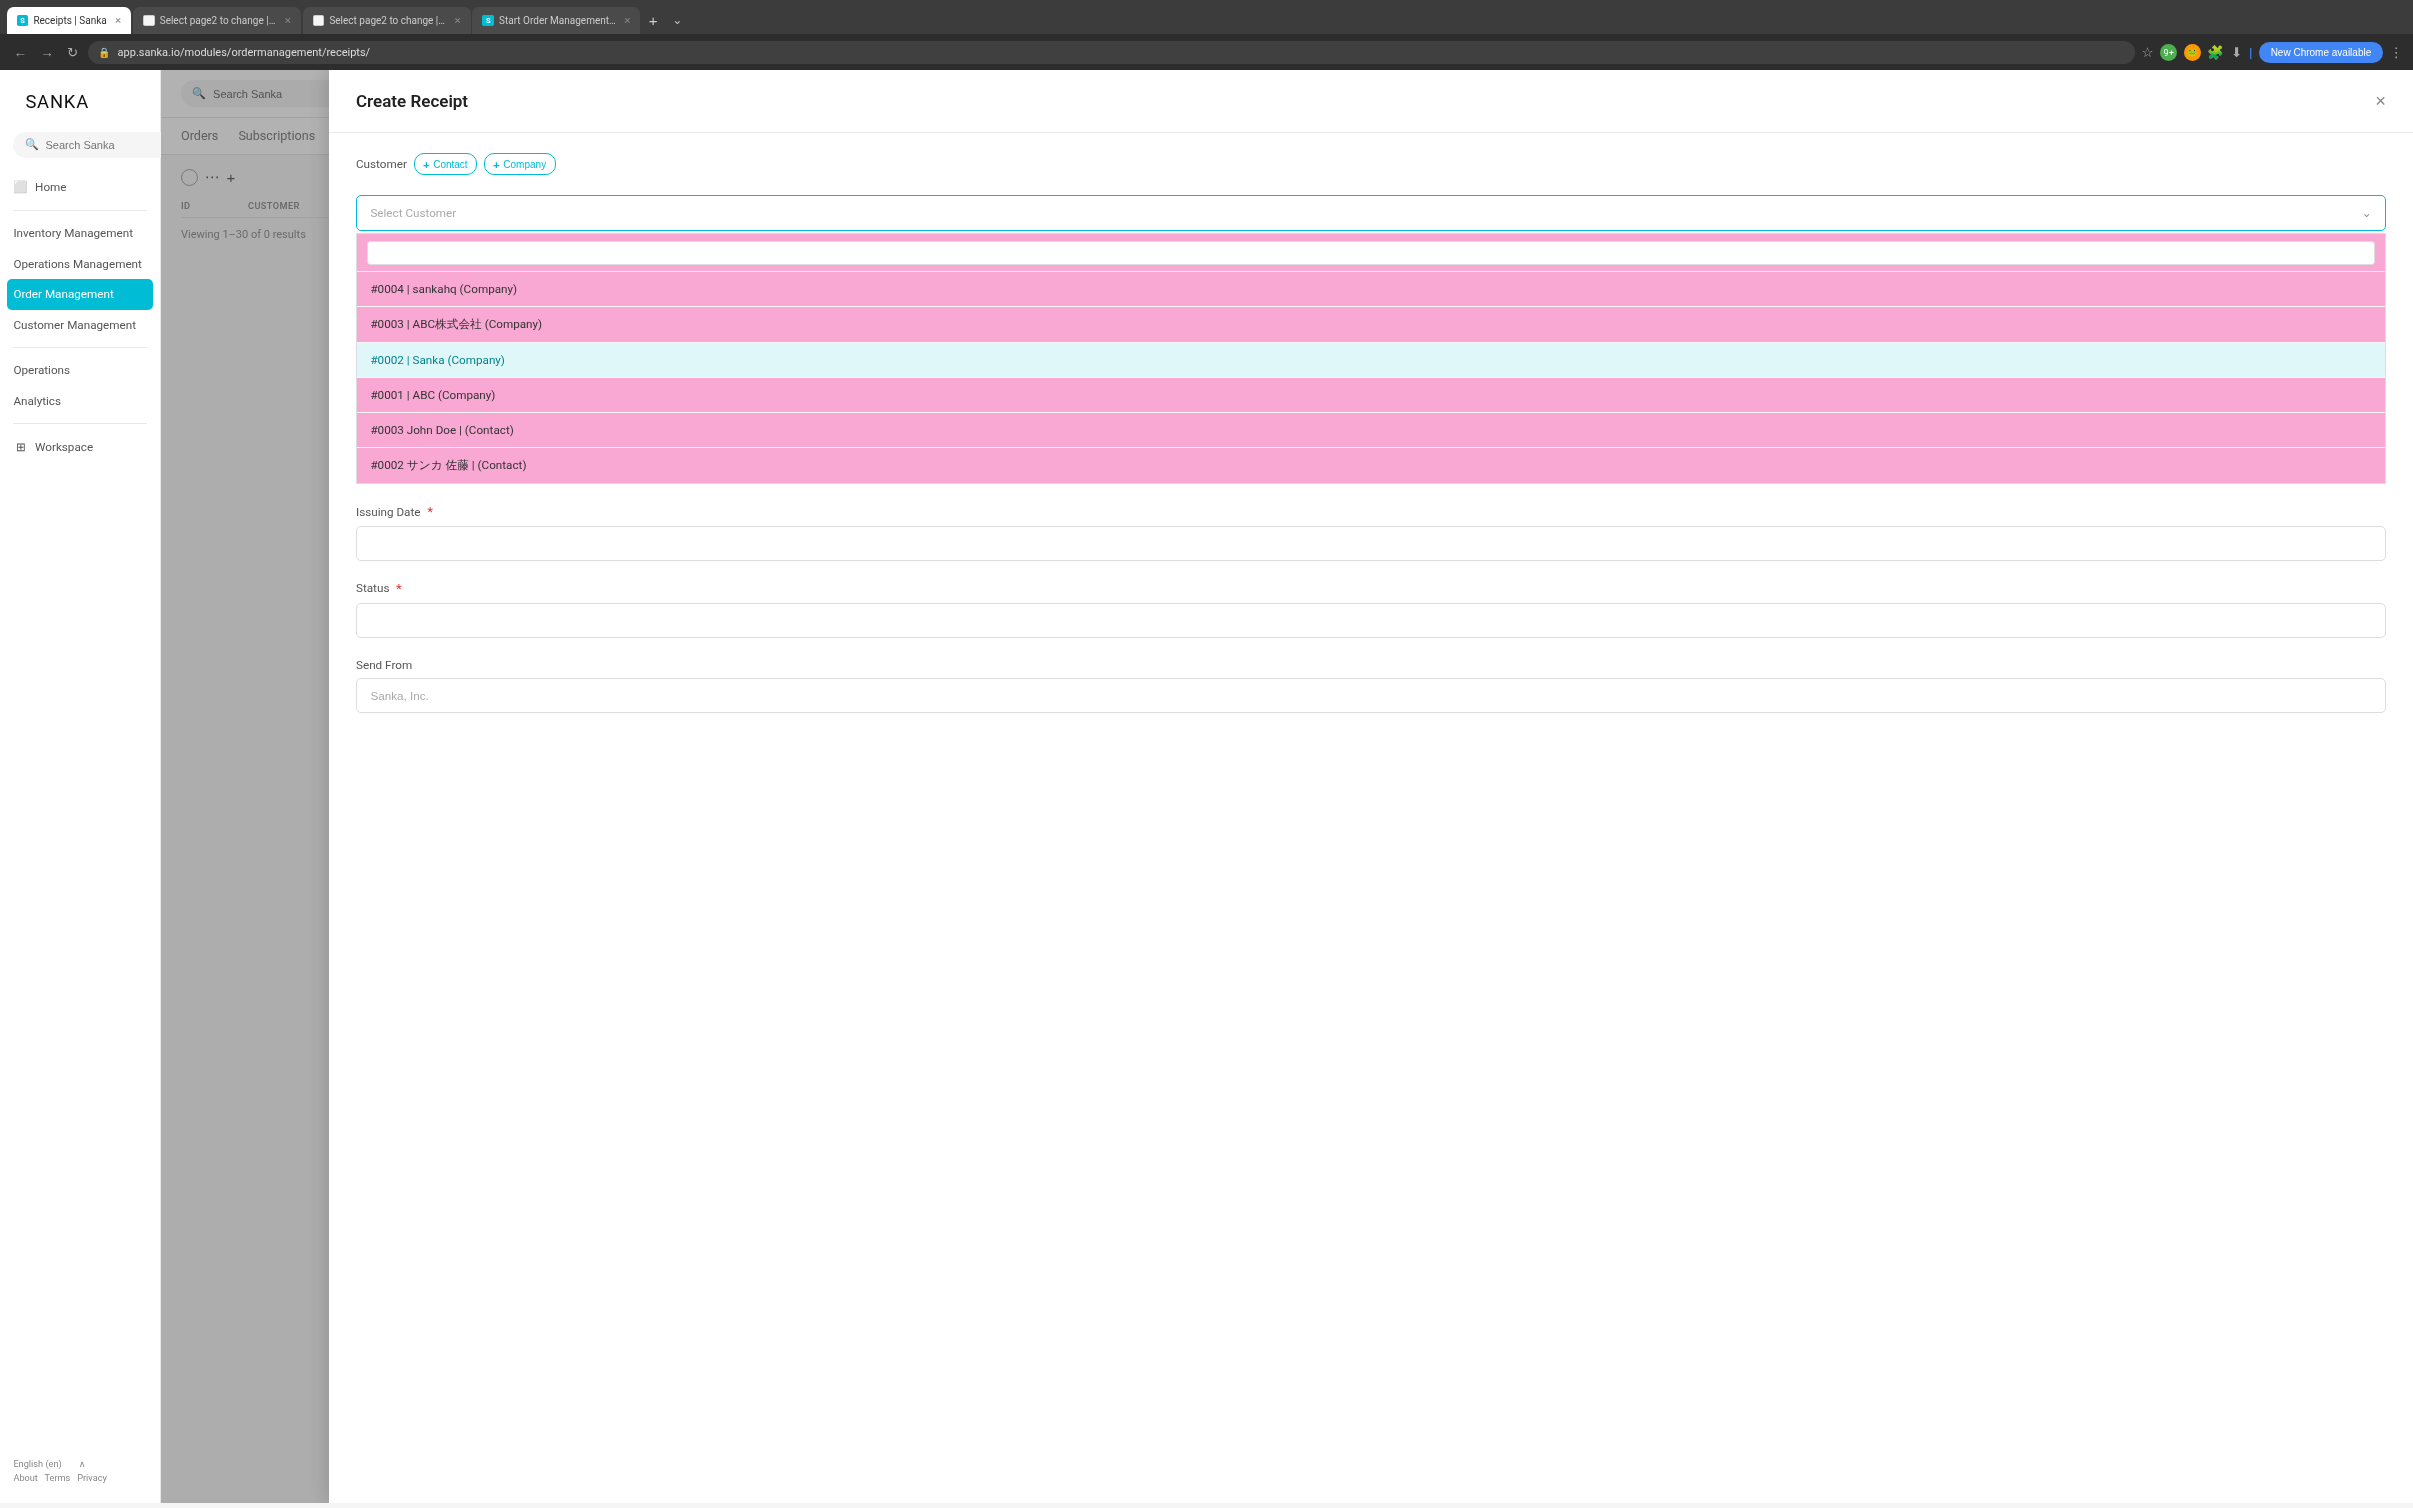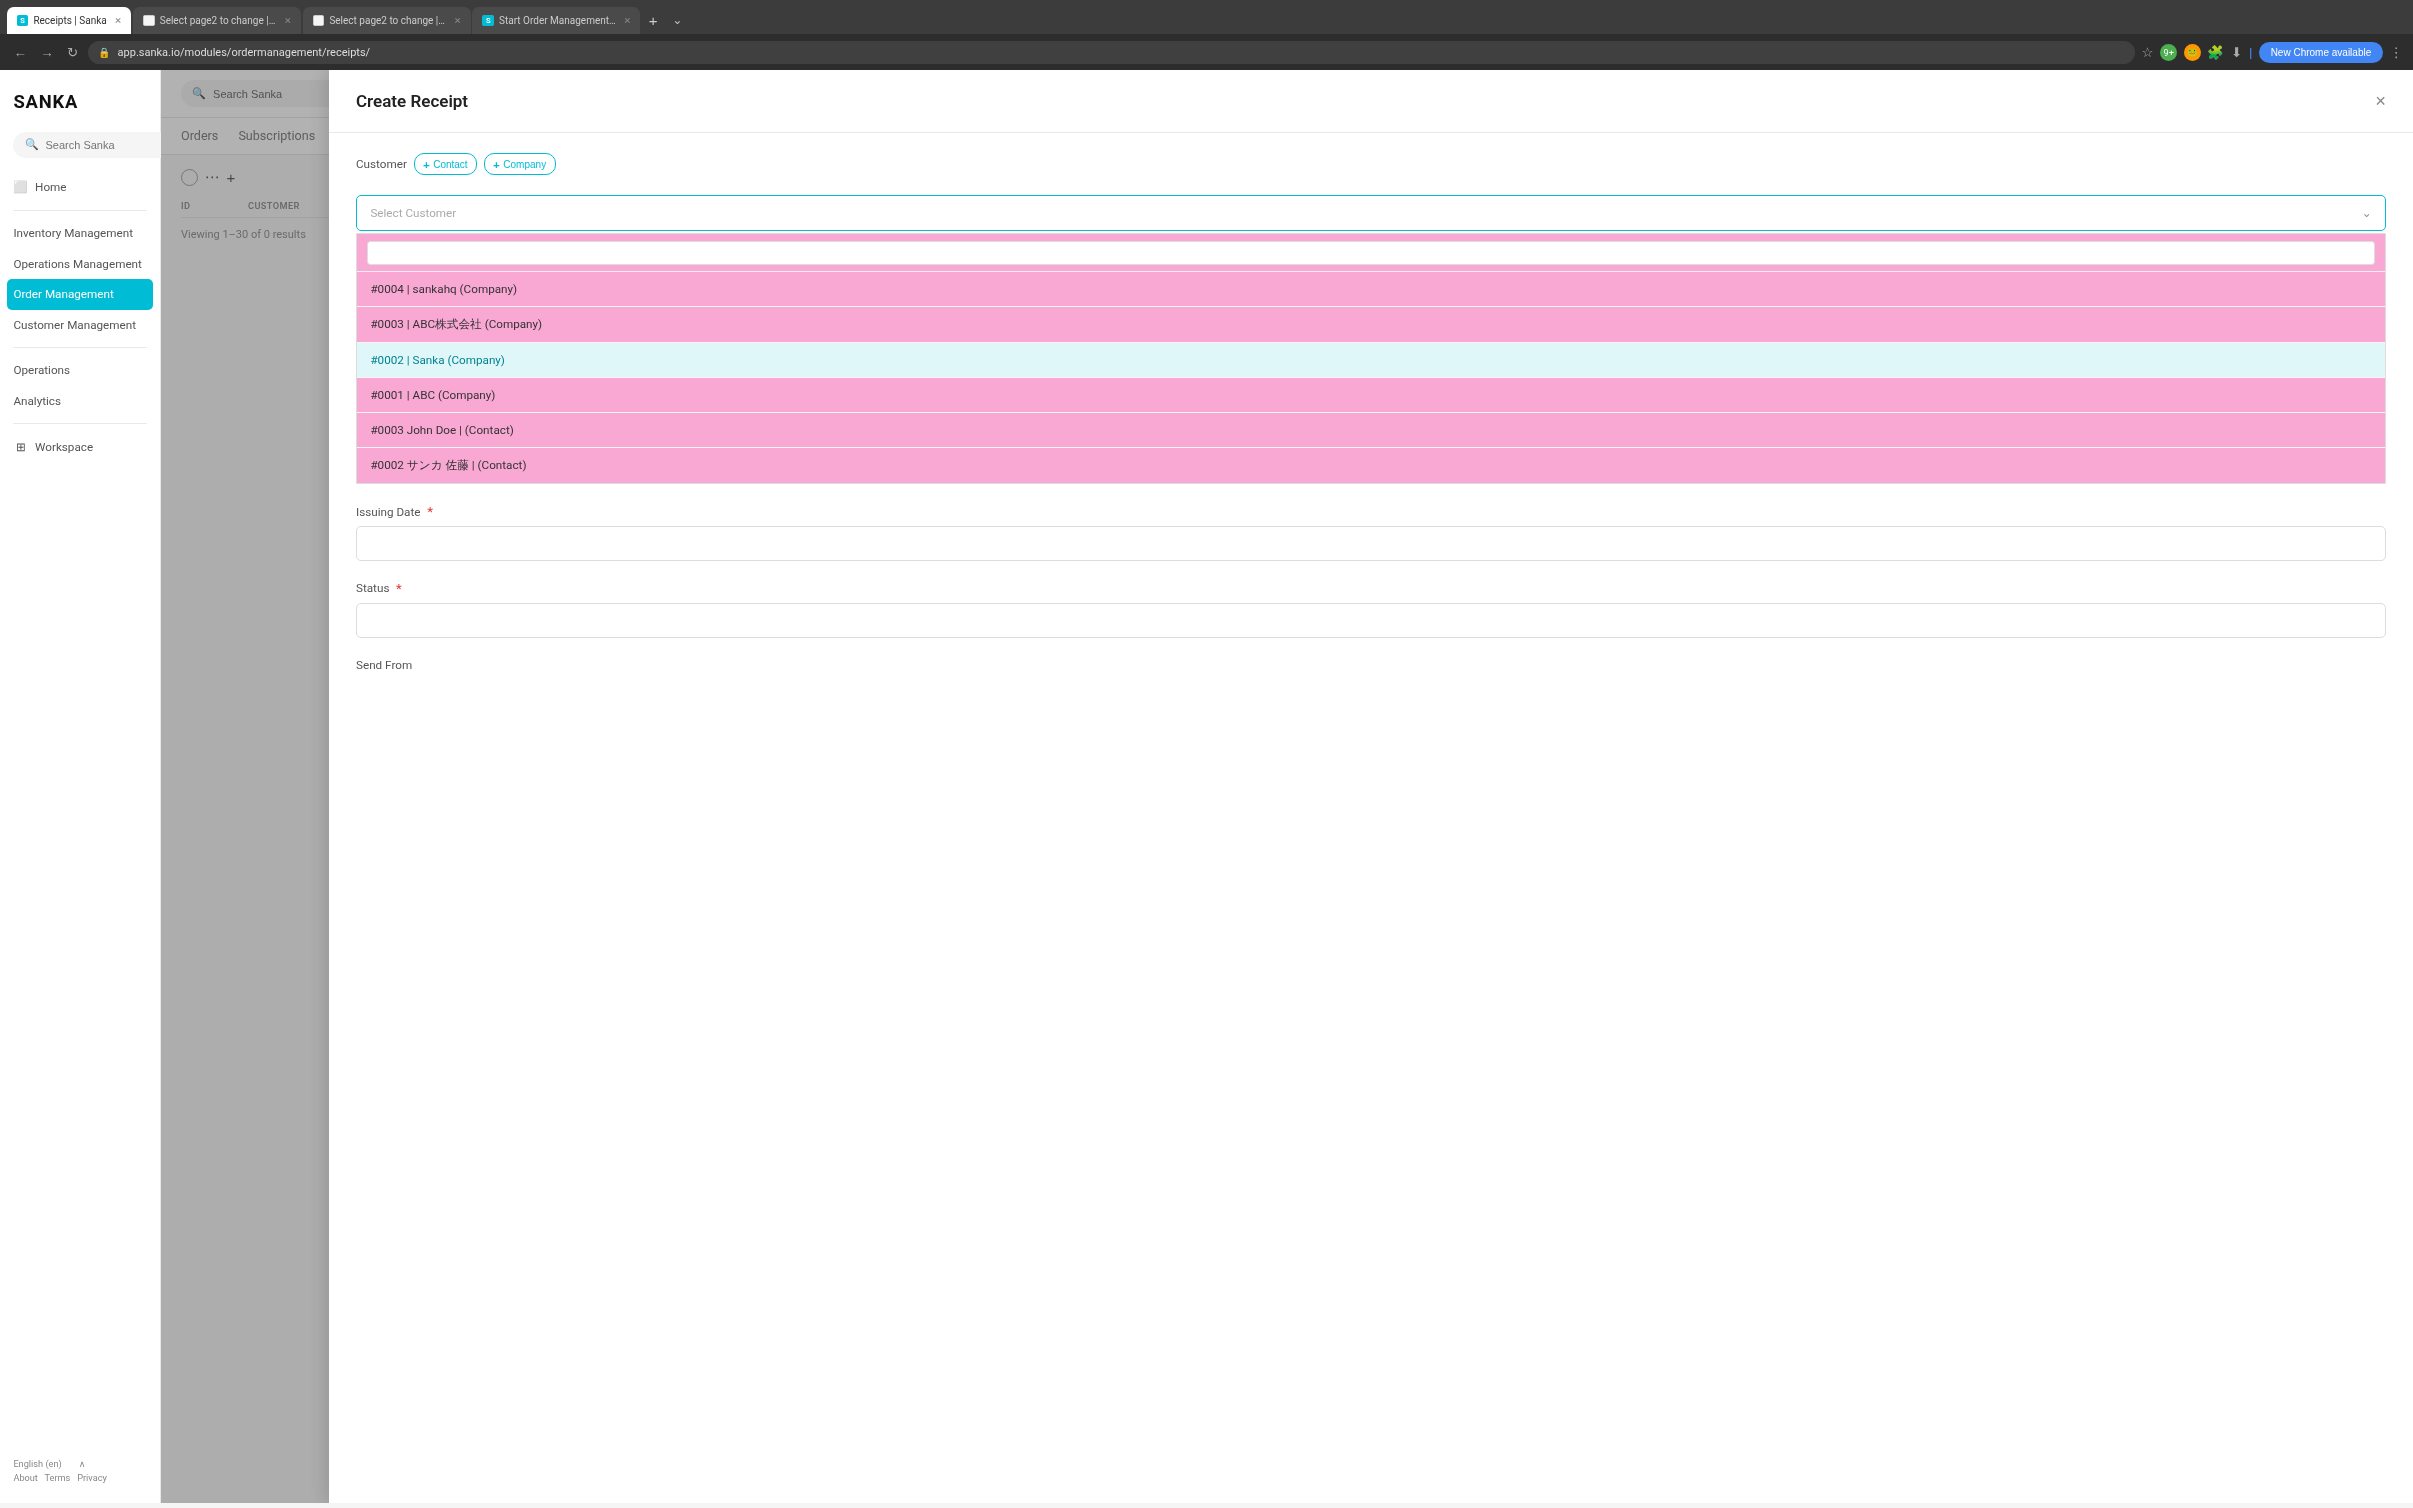--- a/index.html
+++ b/index.html
@@ -33,7 +33,7 @@
 
     
     .sidebar { width: 161px; background: #fff; border-right: 0.8px solid #e8e8e8; display: flex; flex-direction: column; padding: 13.4px 0; flex-shrink: 0; }
-    .logo { padding: 6.7px 13.4px 20px; font-size: 18.4px; font-weight: 700; color: #111; letter-spacing: 0.8px; }
+    .logo { padding: 6.7px 13.4px 20px; font-size: 18.4px; font-weight: 400; color: #111; letter-spacing: 0.8px; margin-left: 12px; }
     .nav-item { display: flex; align-items: center; padding: 8.4px 13.4px; font-size: 11.7px; color: #555; cursor: pointer; gap: 6.7px; text-decoration: none; }
     .nav-item.active { background: #00bcd4; color: white; border-radius: 5px; margin: 0 6.7px; padding: 8.4px 6.7px; text-align: right; }
     .nav-item .nav-icon { width: 15px; height: 15px; display: flex; align-items: center; justify-content: center; flex-shrink: 0; }

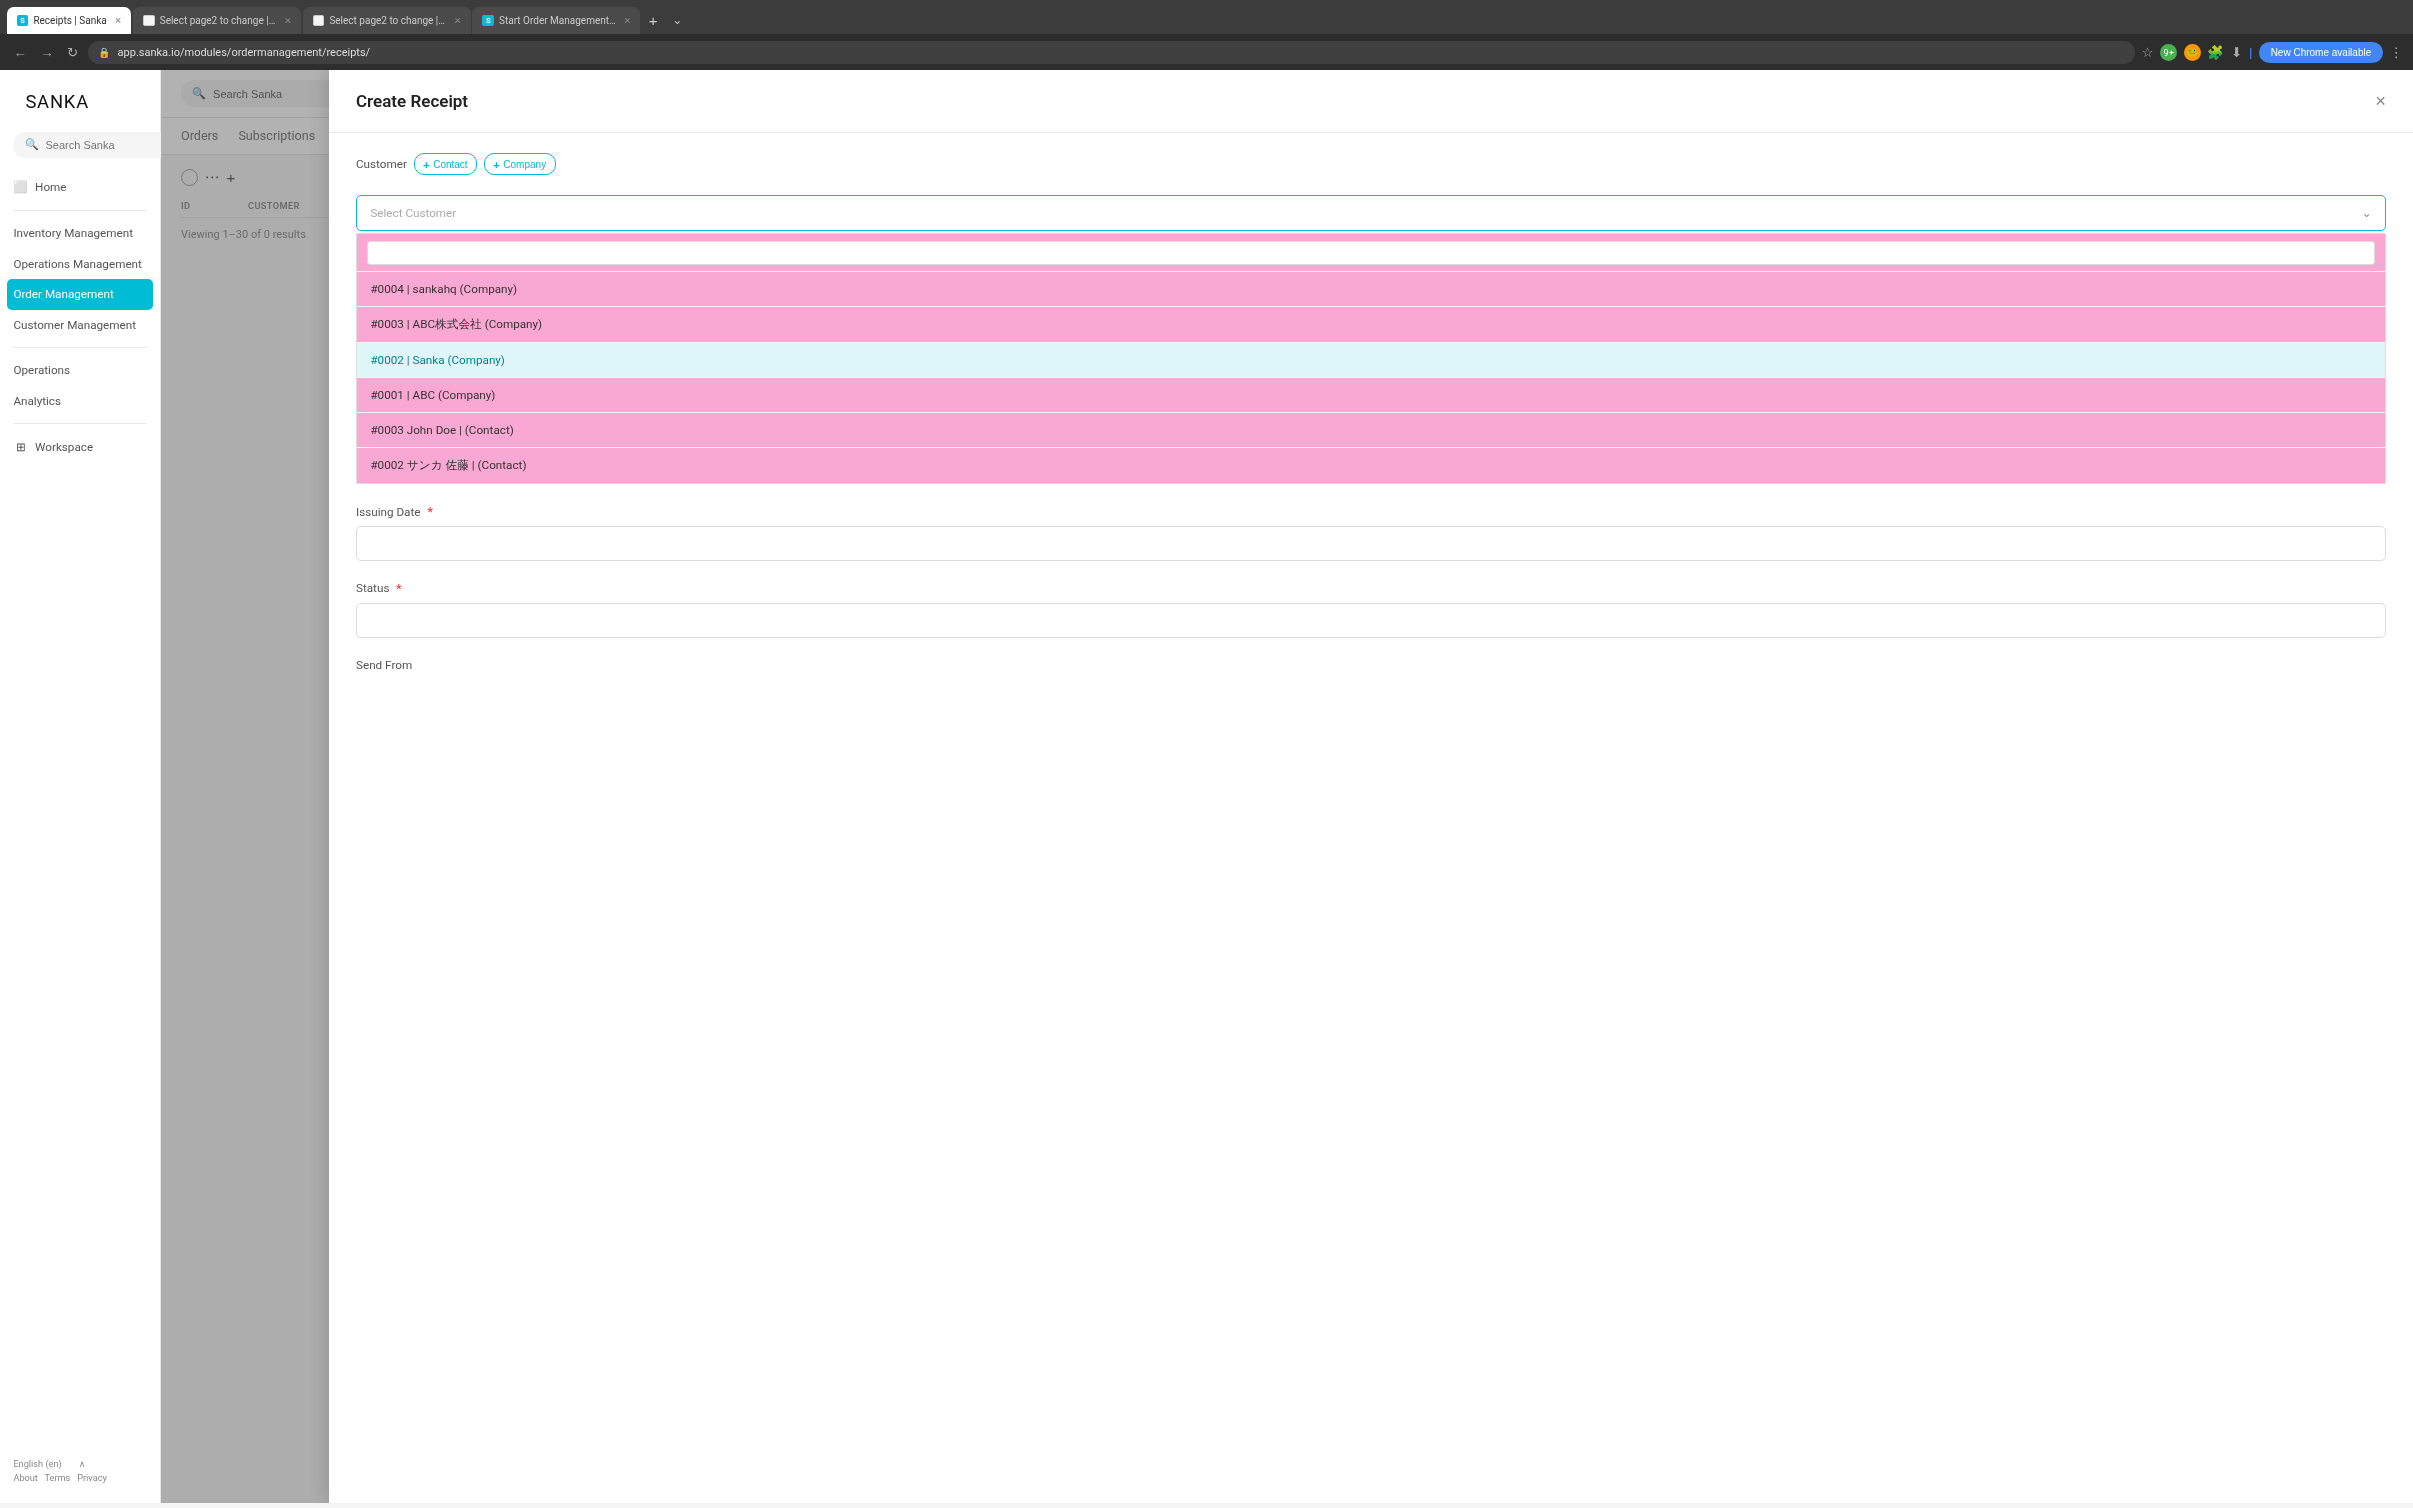--- a/index.html
+++ b/index.html
@@ -312,6 +312,7 @@
           <div class="form-label">
             <span>Send From</span>
           </div>
+          <input type="text" class="form-input" placeholder="Sanka, Inc." style="">
         </div>
 
       </div>

